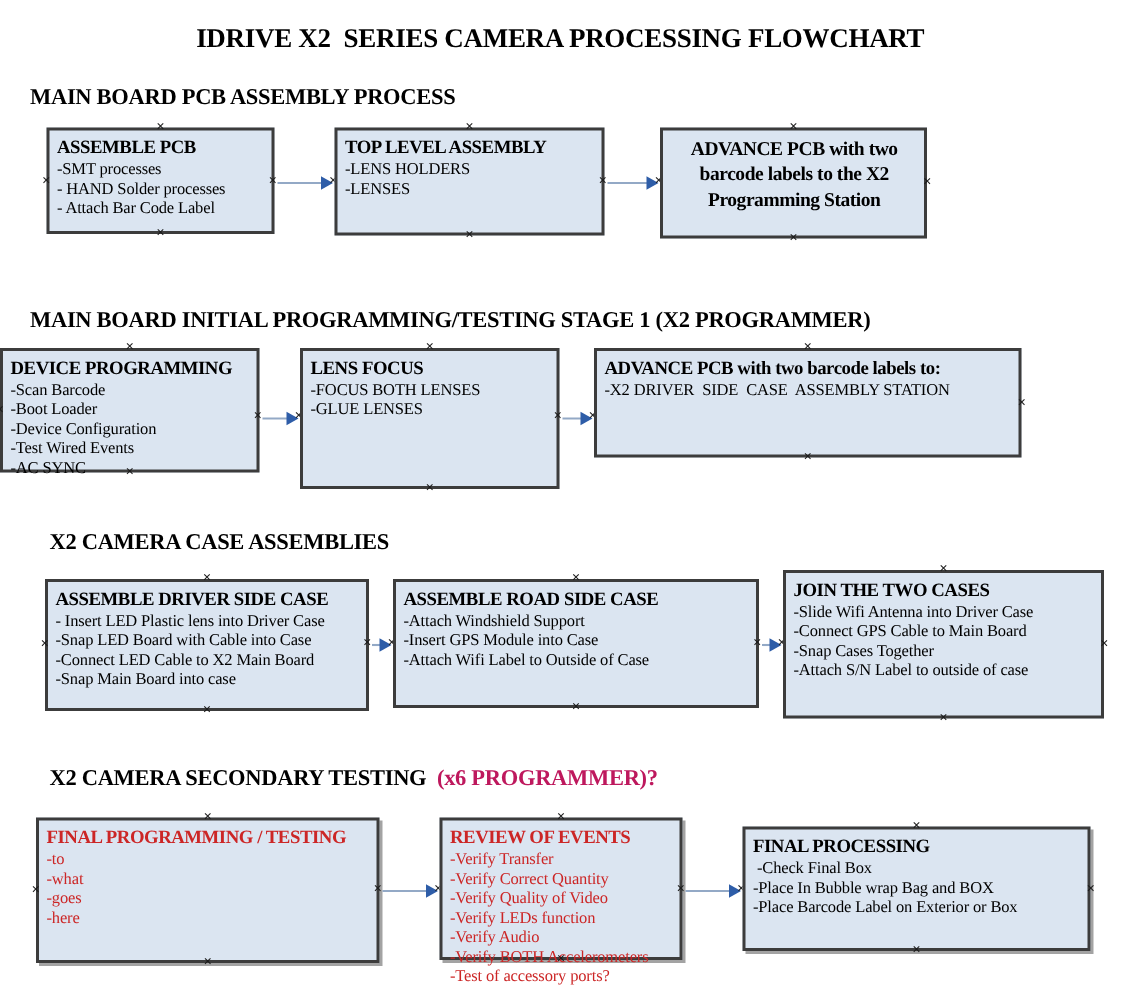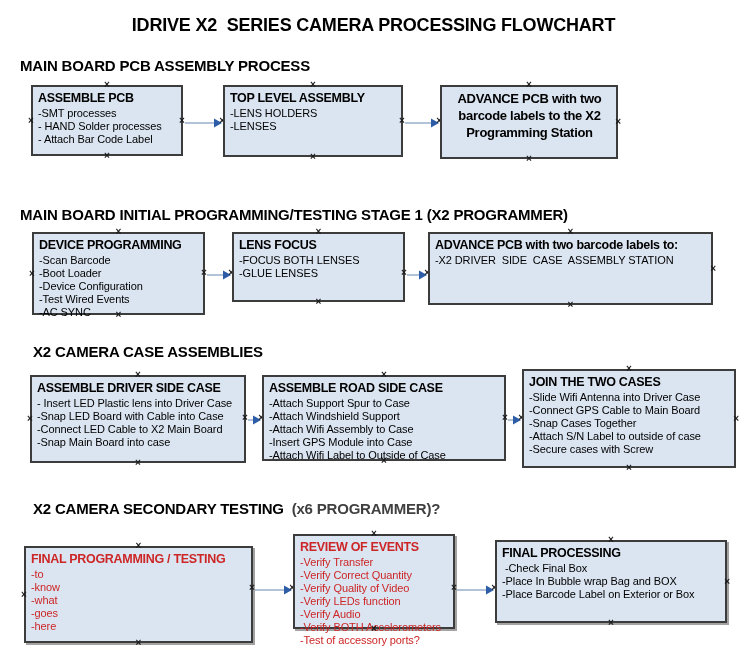--- a/index.html
+++ b/index.html
@@ -5,7 +5,7 @@
   html,body{margin:0;padding:0;background:#fff;}
   .canvas{
     position:relative;width:747px;height:662px;background:#ffffff;
-    font-family:Liberation Sans, sans-serif;color:#000;overflow:hidden;
+    font-family:Liberation Serif, serif;color:#000;overflow:hidden;
   }
   h1{
     margin:14px 0 0 0;text-align:center;font-size:18px;line-height:22px;

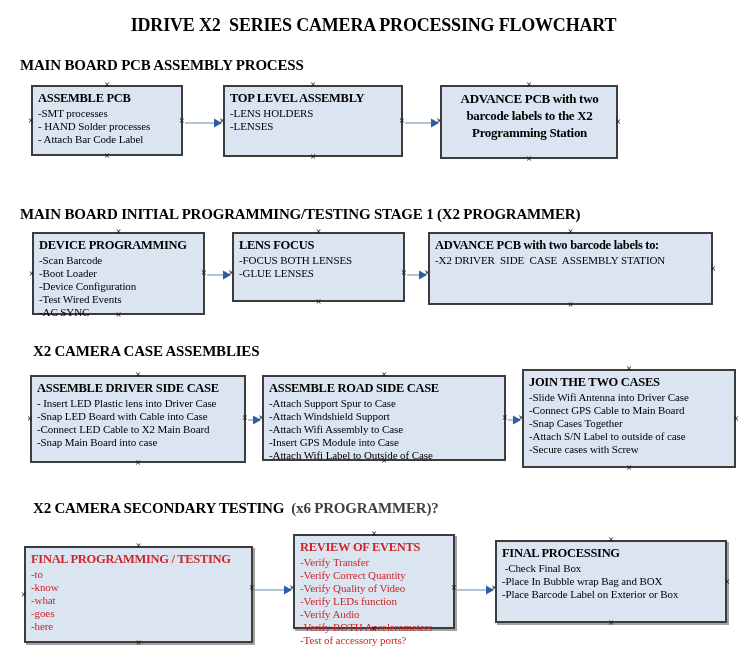--- a/index.html
+++ b/index.html
@@ -106,7 +106,7 @@
 
   <section>
     <h2><span>MAIN BOARD INITIAL PROGRAMMING/TESTING STAGE 1 (X2 PROGRAMMER)</span></h2>
-    <div class="row" style="margin-left: 32px;">
+    <div class="row" style="">
         <div class="box" style="width: 173px; height: 83px;">
           <div class="box-title">DEVICE PROGRAMMING</div>
           <ul class="box-items">

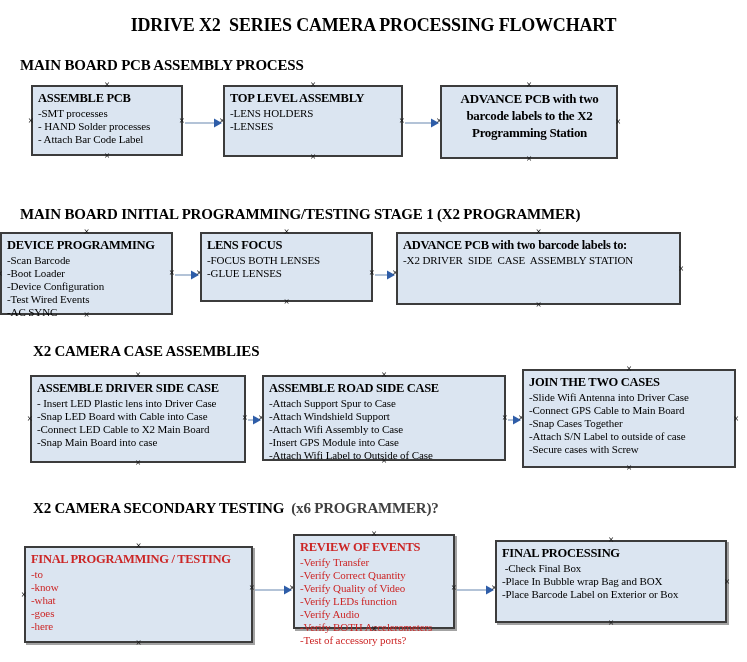--- a/index.html
+++ b/index.html
@@ -122,7 +122,7 @@
             <line x1="2" y1="6" x2="19" y2="6" stroke="#93a9c6" stroke-width="1.4"></line>
             <polygon points="18,1.5 18,10.5 26,6" fill="#2e5da8"></polygon>
           </svg><span class="cx l">×</span><span class="cx r">×</span></div>
-        <div class="box" style="width: 173px; height: 70px;">
+        <div class="box" style="width: 173px; height: 94px;">
           <div class="box-title">LENS FOCUS</div>
           <ul class="box-items">
             <li>-FOCUS BOTH LENSES</li>

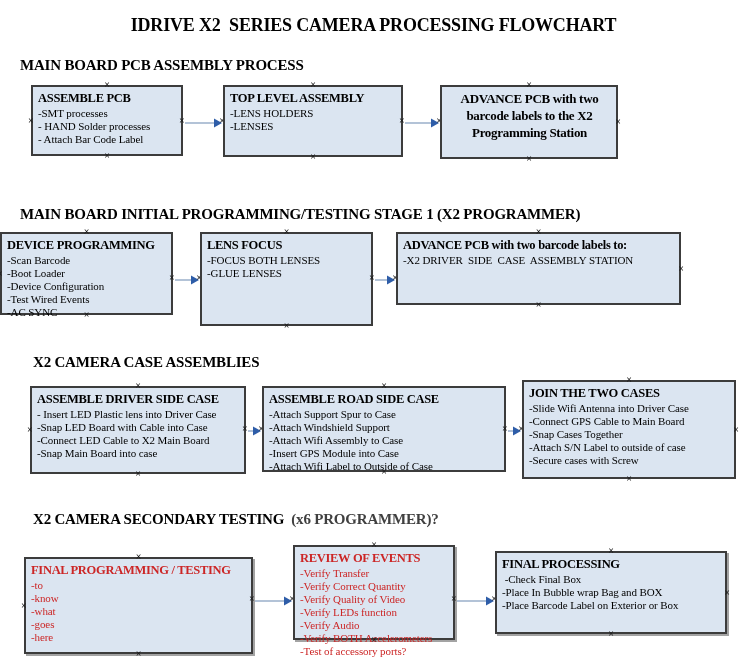--- a/index.html
+++ b/index.html
@@ -163,7 +163,6 @@
         <div class="box" style="width: 244px; height: 86px; margin-top: 6px;">
           <div class="box-title">ASSEMBLE ROAD SIDE CASE</div>
           <ul class="box-items">
-            <li>-Attach Support Spur to Case</li>
             <li>-Attach Windshield Support</li>
             <li>-Attach Wifi Assembly to Case</li>
             <li>-Insert GPS Module into Case</li>

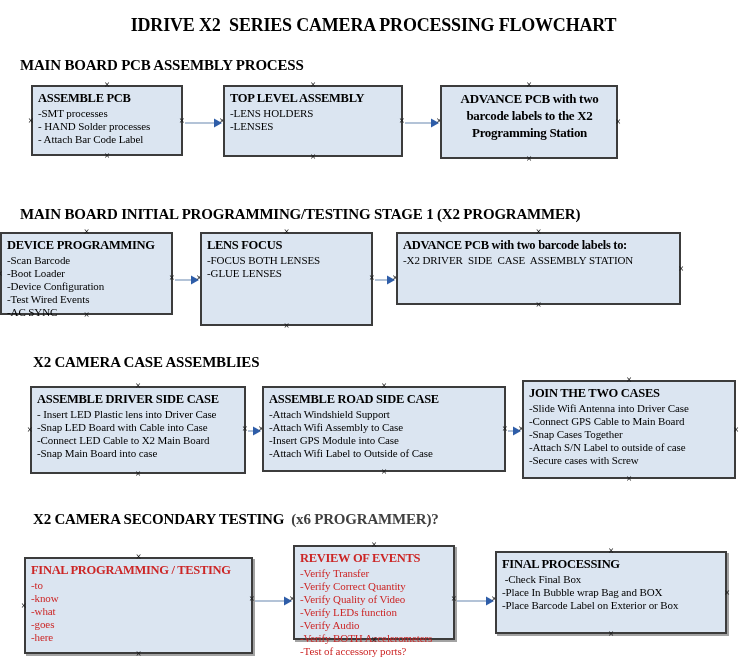--- a/index.html
+++ b/index.html
@@ -164,7 +164,6 @@
           <div class="box-title">ASSEMBLE ROAD SIDE CASE</div>
           <ul class="box-items">
             <li>-Attach Windshield Support</li>
-            <li>-Attach Wifi Assembly to Case</li>
             <li>-Insert GPS Module into Case</li>
             <li>-Attach Wifi Label to Outside of Case</li>
           </ul>

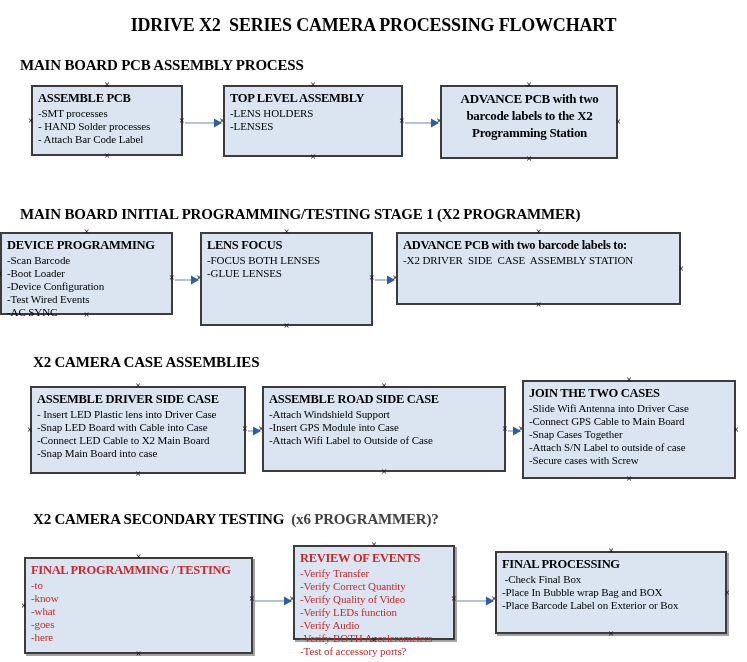--- a/index.html
+++ b/index.html
@@ -179,7 +179,6 @@
             <li>-Connect GPS Cable to Main Board</li>
             <li>-Snap Cases Together</li>
             <li>-Attach S/N Label to outside of case</li>
-            <li>-Secure cases with Screw</li>
           </ul>
           <span class="handle hr">×</span>
         </div>

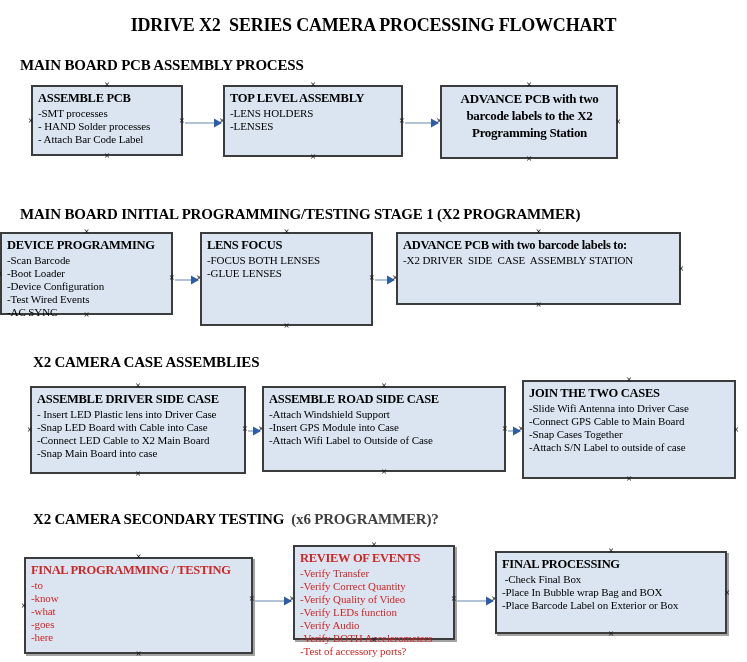--- a/index.html
+++ b/index.html
@@ -19,7 +19,7 @@
   section:nth-of-type(2) h2{margin:46px 0 0 20px;}
   section:nth-of-type(3) h2{margin:27px 0 0 33px;}
   section:nth-of-type(4) h2{margin:31px 0 0 33px;}
-  .hred{color:#404040;}
+  .hred{color:#be185d;}
   .row{display:flex;align-items:flex-start;}
   section:nth-of-type(1) .row{margin-top:10px;}
   section:nth-of-type(2) .row{margin-top:8px;}

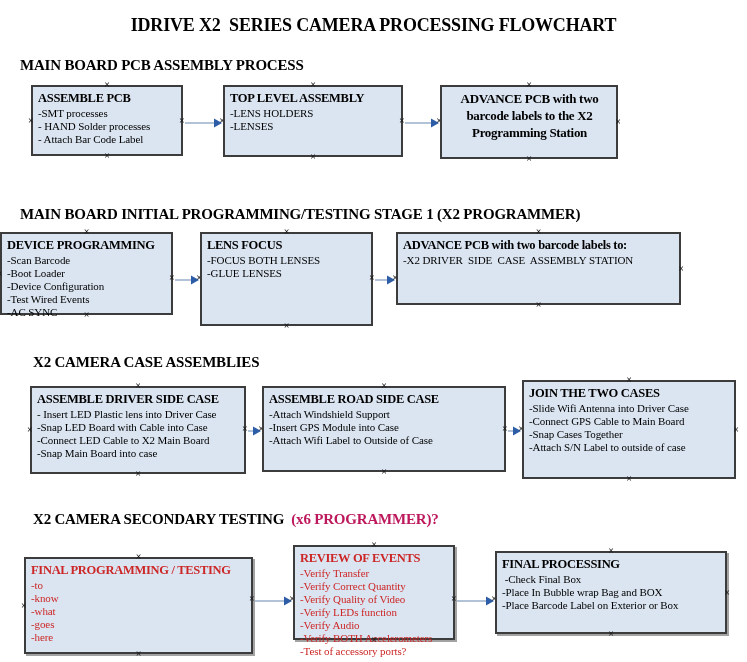--- a/index.html
+++ b/index.html
@@ -188,7 +188,7 @@
   <section>
     <h2><span>X2 CAMERA SECONDARY TESTING</span><span class="hred">  (x6 PROGRAMMER)?</span></h2>
     <div class="row" style="margin-left: 24px;">
-        <div class="box red sh" style="width: 229px; height: 97px; margin-top: 12px;">
+        <div class="box red sh" style="width: 229px; height: 97px; margin-top: 0px;">
           <div class="box-title">FINAL PROGRAMMING / TESTING</div>
           <ul class="box-items">
             <li>-to</li>

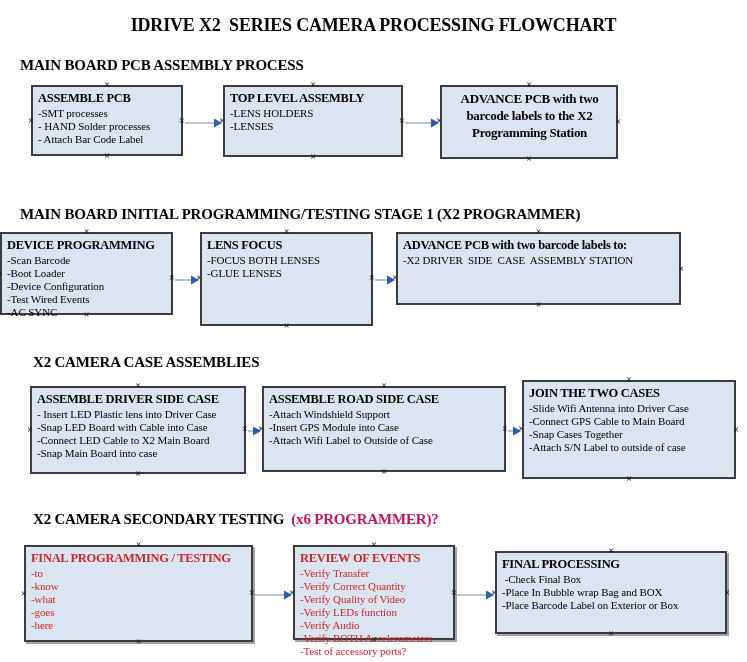--- a/index.html
+++ b/index.html
@@ -192,7 +192,6 @@
           <div class="box-title">FINAL PROGRAMMING / TESTING</div>
           <ul class="box-items">
             <li>-to</li>
-            <li>-know</li>
             <li>-what</li>
             <li>-goes</li>
             <li>-here</li>

